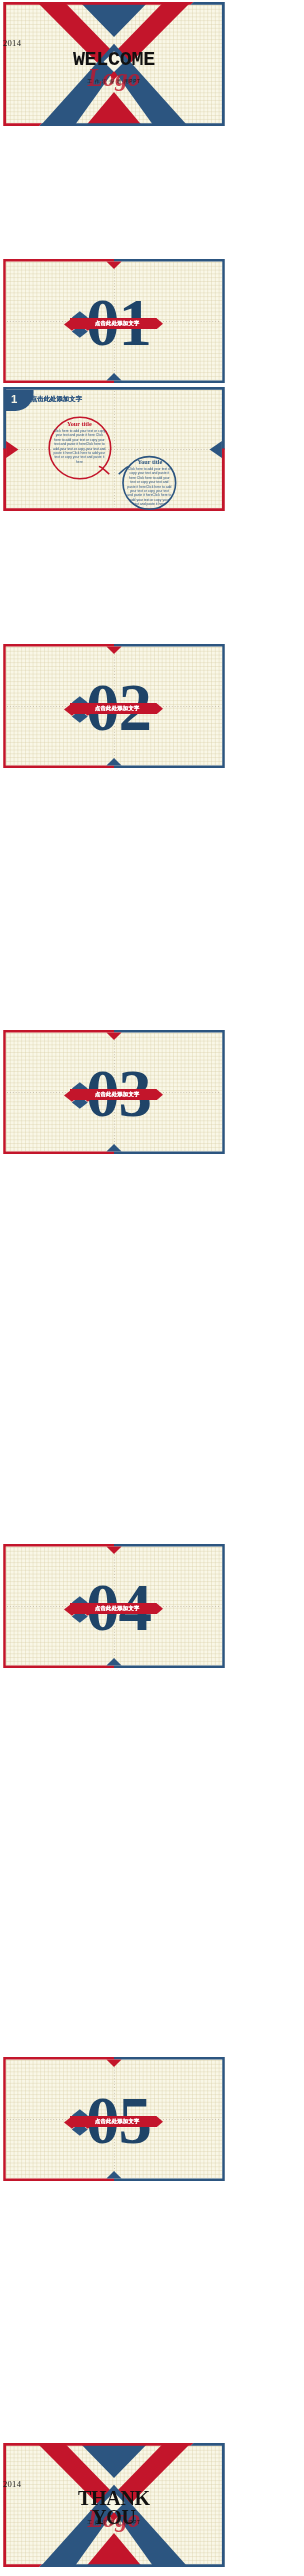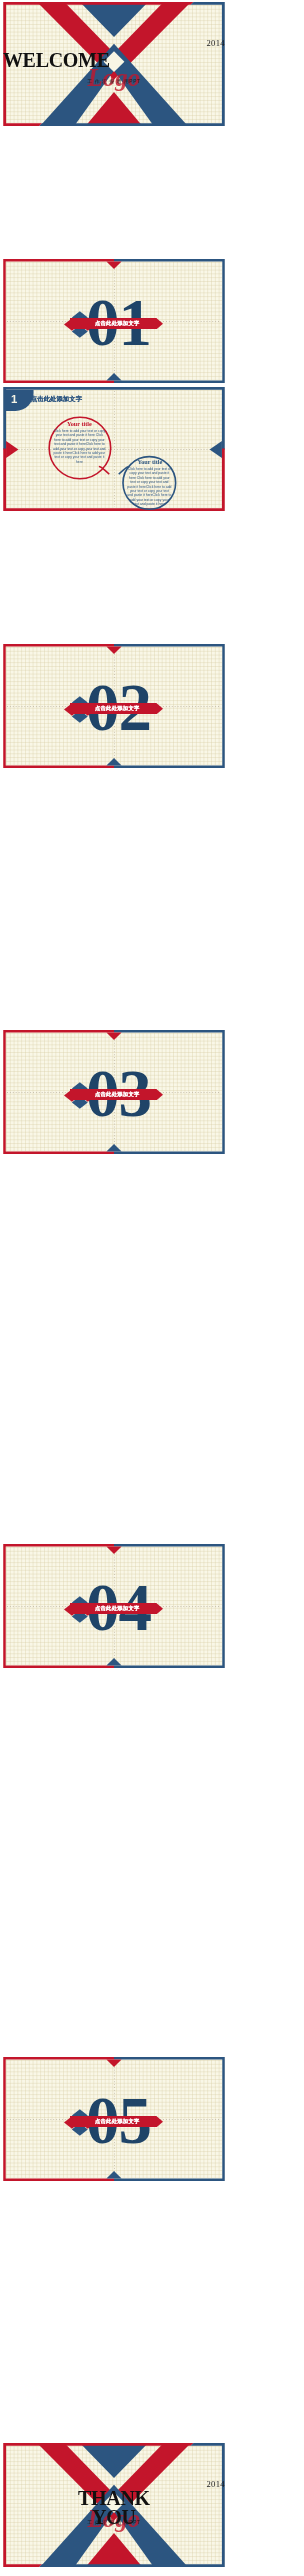--- a/index.html
+++ b/index.html
@@ -18,7 +18,7 @@
 .dot-v{position:absolute;top:3.8px;bottom:3.8px;left:111px;width:1px;
   background-image:linear-gradient(to bottom,#c3bba8 0 1px,transparent 1px 2.9px);background-size:1px 2.9px;opacity:.8;}
 
-.cov-year{position:absolute;left:0;right:0;top:36px;text-align:right;font-family:"Liberation Serif",serif;font-size:8.6px;color:#1c1c1c;letter-spacing:0.3px;}
+.cov-year{position:absolute;left:0;right:0;top:36px;text-align:left;font-family:"Liberation Serif",serif;font-size:8.6px;color:#1c1c1c;letter-spacing:0.3px;}
 .cov-title{position:absolute;left:0;right:0;top:48px;font-family:Liberation Serif, serif;font-weight:700;font-size:20px;line-height:20px;color:#111;letter-spacing:-0.3px;}
 .cov-title2{position:absolute;left:0;right:0;top:46px;text-align:center;font-family:Liberation Serif, serif;font-weight:700;font-size:20px;line-height:19px;color:#111;letter-spacing:-0.3px;width:105px;margin:0 auto;}
 .cov-sub{position:absolute;left:0;right:0;top:76px;text-align:center;font-size:4.8px;color:#1a1a1a;letter-spacing:0.6px;}

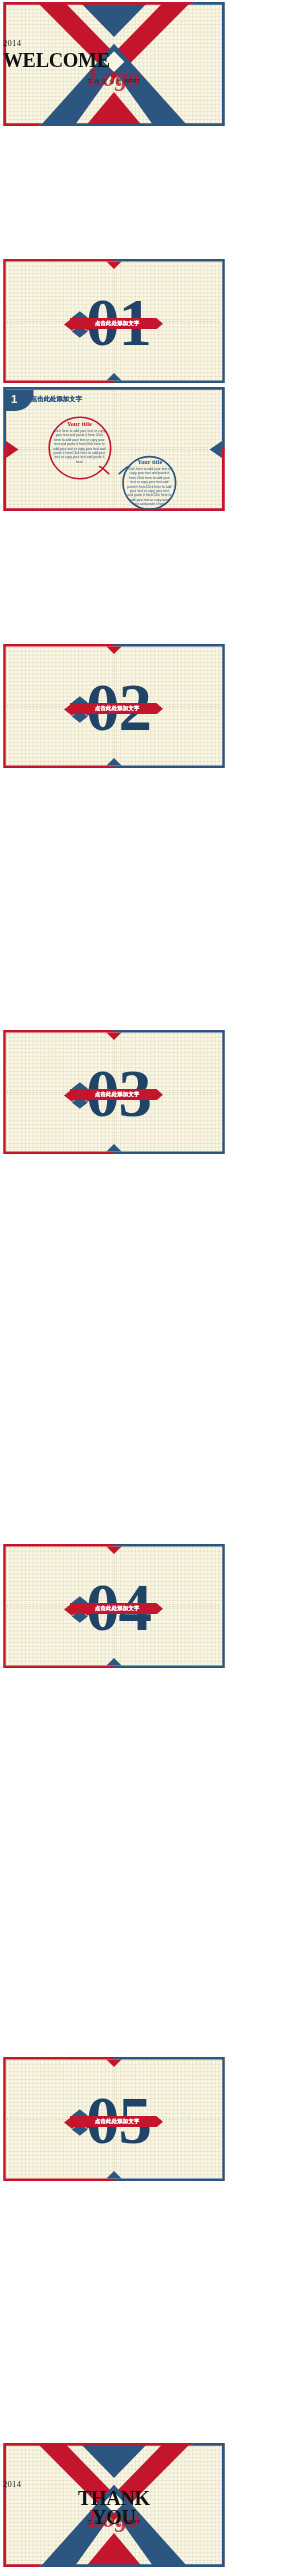--- a/index.html
+++ b/index.html
@@ -19,7 +19,7 @@
   background-image:linear-gradient(to bottom,#c3bba8 0 1px,transparent 1px 2.9px);background-size:1px 2.9px;opacity:.8;}
 
 .cov-year{position:absolute;left:0;right:0;top:36px;text-align:left;font-family:"Liberation Serif",serif;font-size:8.6px;color:#1c1c1c;letter-spacing:0.3px;}
-.cov-title{position:absolute;left:0;right:0;top:48px;font-family:Liberation Serif, serif;font-weight:700;font-size:20px;line-height:20px;color:#111;letter-spacing:-0.3px;}
+.cov-title{position:absolute;left:0;right:0;top:48px;text-align:center;font-family:Liberation Mono, monospace;font-weight:700;font-size:20px;line-height:20px;color:#111;letter-spacing:-0.3px;}
 .cov-title2{position:absolute;left:0;right:0;top:46px;text-align:center;font-family:Liberation Serif, serif;font-weight:700;font-size:20px;line-height:19px;color:#111;letter-spacing:-0.3px;width:105px;margin:0 auto;}
 .cov-sub{position:absolute;left:0;right:0;top:76px;text-align:center;font-size:4.8px;color:#1a1a1a;letter-spacing:0.6px;}
 .cov-logo{position:absolute;left:0;right:0;top:62px;text-align:center;font-family:"Liberation Serif",serif;font-style:italic;font-weight:700;font-size:25px;color:rgba(195,21,43,.80);}

